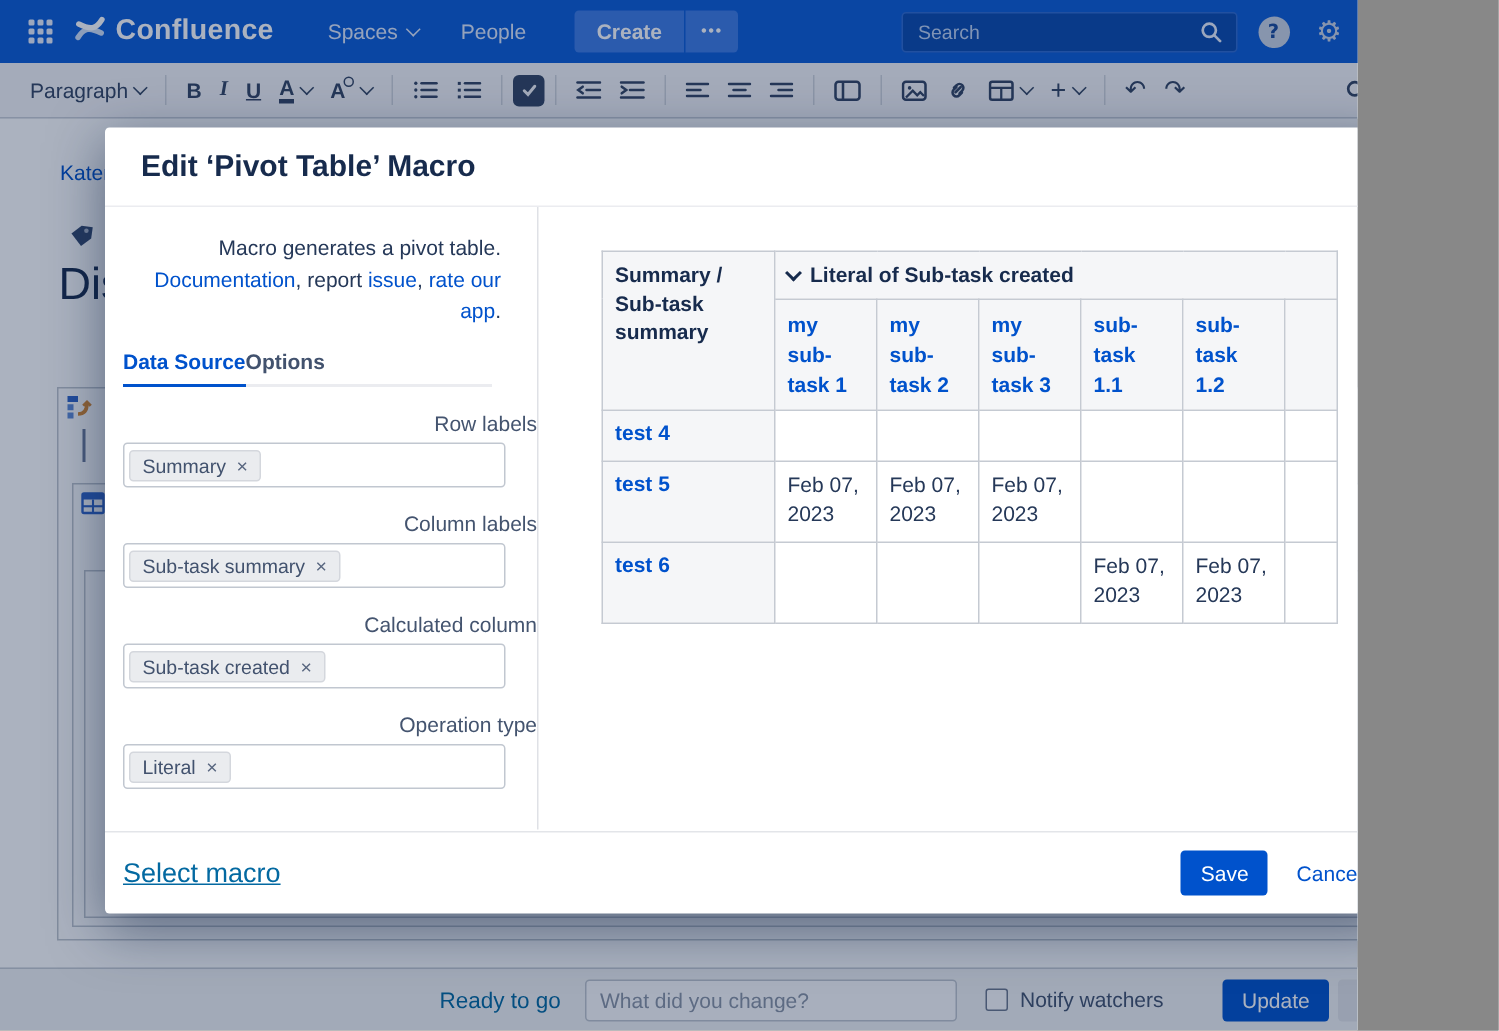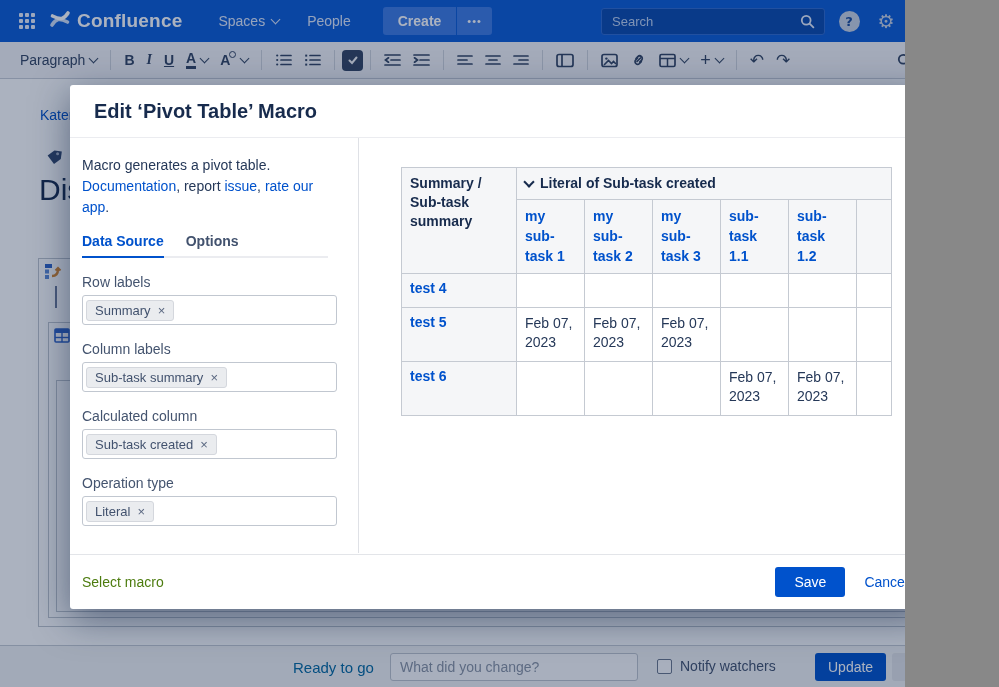--- a/index.html
+++ b/index.html
@@ -100,7 +100,7 @@
   .m-header{height:52px;border-bottom:1px solid #EBECF0;display:flex;align-items:center;padding-left:24px;}
   .m-title{font-size:20px;font-weight:600;color:#172B4D;}
   .m-body{display:flex;height:415px;}
-  .left-pane{width:288px;box-sizing:border-box;padding:17px 0 0 12px;}
+  .left-pane{width:288px;box-sizing:border-box;padding:17px 0 0 12px;text-align:right;}
   .intro{width:252px;font-size:14px;line-height:21px;color:#253858;}
   .intro a{color:#0052CC;text-decoration:none;cursor:pointer;}
   .tabs{width:246px;display:flex;gap:22px;border-bottom:2px solid #EBECF0;margin-top:15px;}

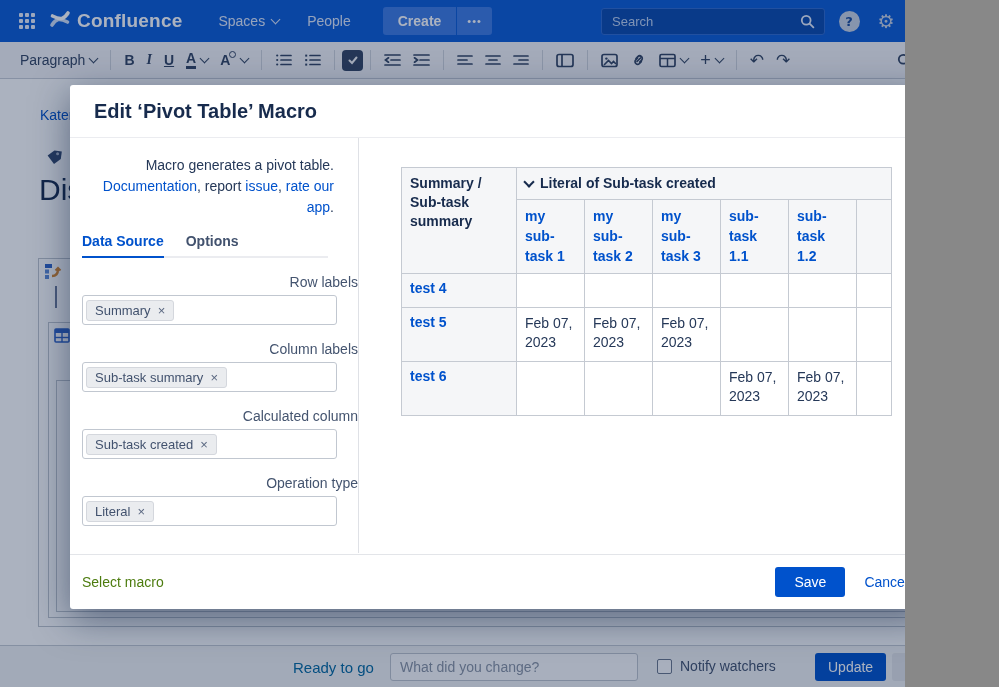--- a/index.html
+++ b/index.html
@@ -103,7 +103,7 @@
   .left-pane{width:288px;box-sizing:border-box;padding:17px 0 0 12px;text-align:right;}
   .intro{width:252px;font-size:14px;line-height:21px;color:#253858;}
   .intro a{color:#0052CC;text-decoration:none;cursor:pointer;}
-  .tabs{width:246px;display:flex;gap:22px;border-bottom:2px solid #EBECF0;margin-top:15px;}
+  .tabs{width:246px;display:flex;border-bottom:2px solid #EBECF0;margin-top:15px;}
   .tab{font-size:14px;font-weight:700;color:#42526E;padding-bottom:7px;cursor:pointer;}
   .tab.active{color:#0052CC;border-bottom:2px solid #0052CC;margin-bottom:-2px;}
   .fgroup{margin-top:16px;}

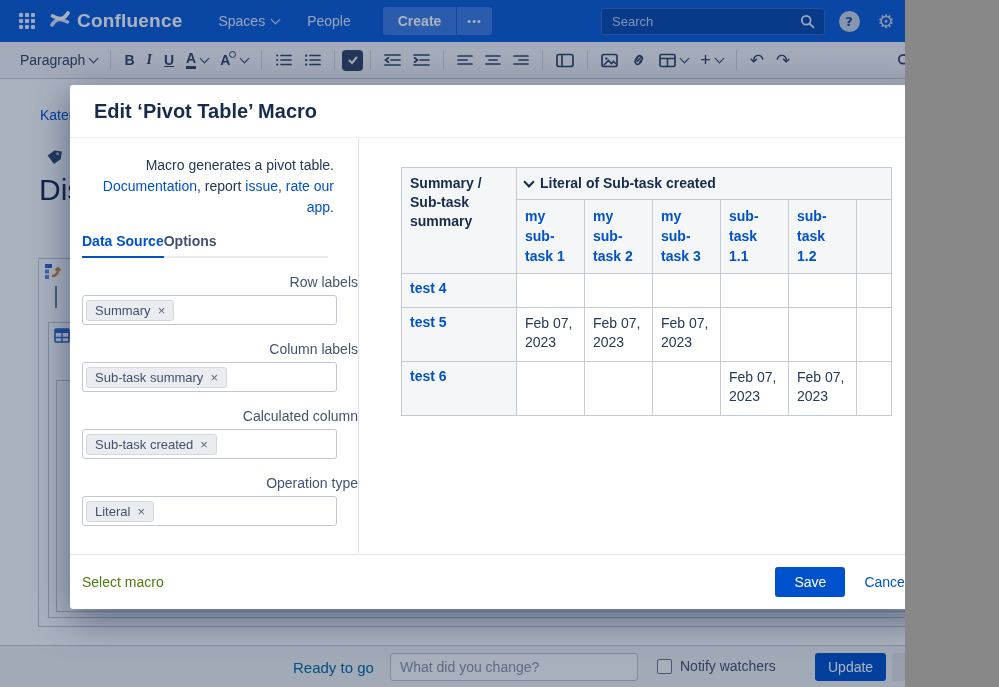--- a/index.html
+++ b/index.html
@@ -130,7 +130,7 @@
 
   .m-footer{position:absolute;left:0;right:0;bottom:0;height:55px;border-top:1px solid #E3E5E9;
       display:flex;align-items:center;padding:0 22px 0 12px;box-sizing:border-box;}
-  .select-macro{font-size:14px;color:#4d7c0f;cursor:pointer;}
+  .select-macro{font-size:18px;color:#0369a1;cursor:pointer;text-decoration:underline;}
   .m-spacer{flex:1;}
   .save-btn{background:#0052CC;color:#fff;font-size:14px;font-weight:500;border-radius:3px;
       padding:7px 19px;cursor:pointer;}

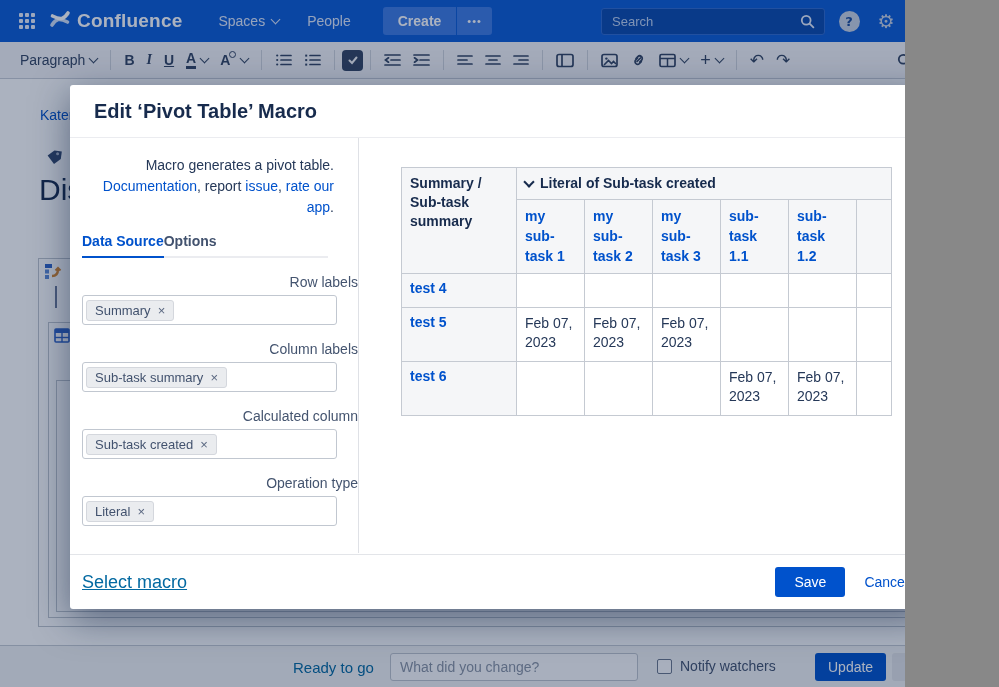--- a/index.html
+++ b/index.html
@@ -133,7 +133,7 @@
   .select-macro{font-size:18px;color:#0369a1;cursor:pointer;text-decoration:underline;}
   .m-spacer{flex:1;}
   .save-btn{background:#0052CC;color:#fff;font-size:14px;font-weight:500;border-radius:3px;
-      padding:7px 19px;cursor:pointer;}
+      padding:7px 13px;cursor:pointer;}
   .cancel-btn{color:#0052CC;font-size:14px;margin-left:19px;cursor:pointer;}
 </style>
 </head>

